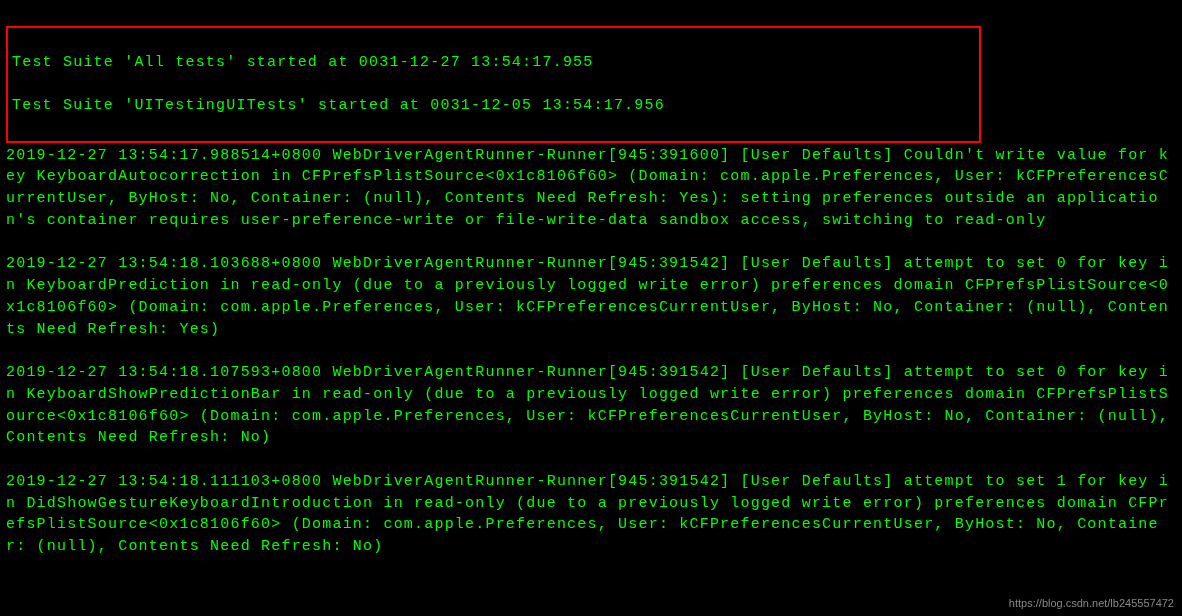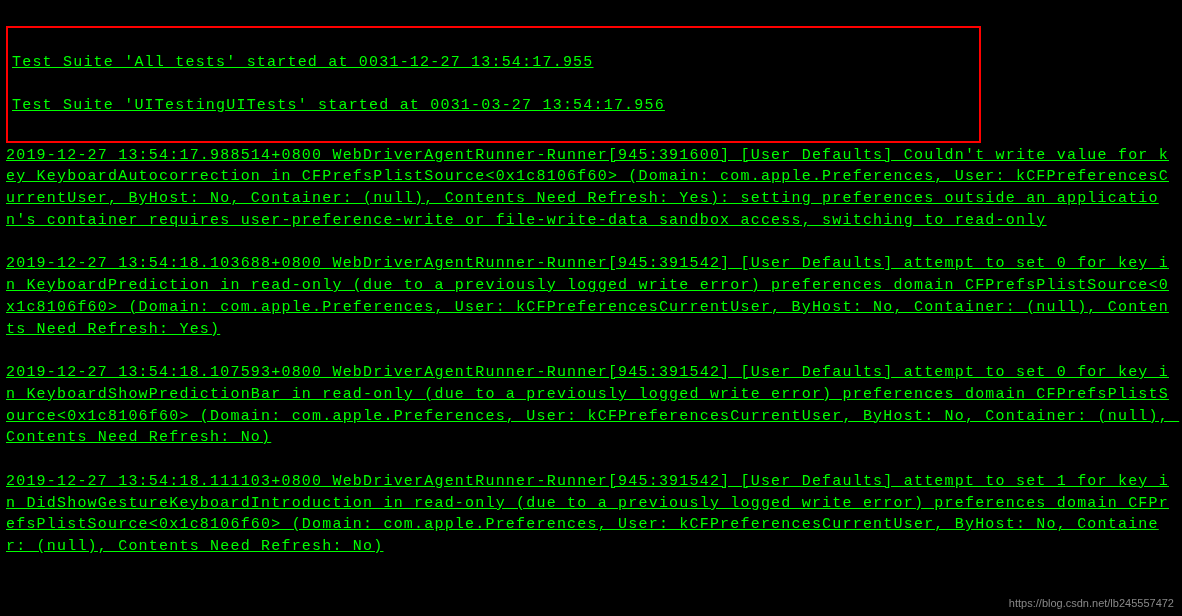--- a/index.html
+++ b/index.html
@@ -33,7 +33,6 @@
     }
     .line {
       display: block;
-      text-decoration: underline;
     }
     .watermark {
       position: absolute;

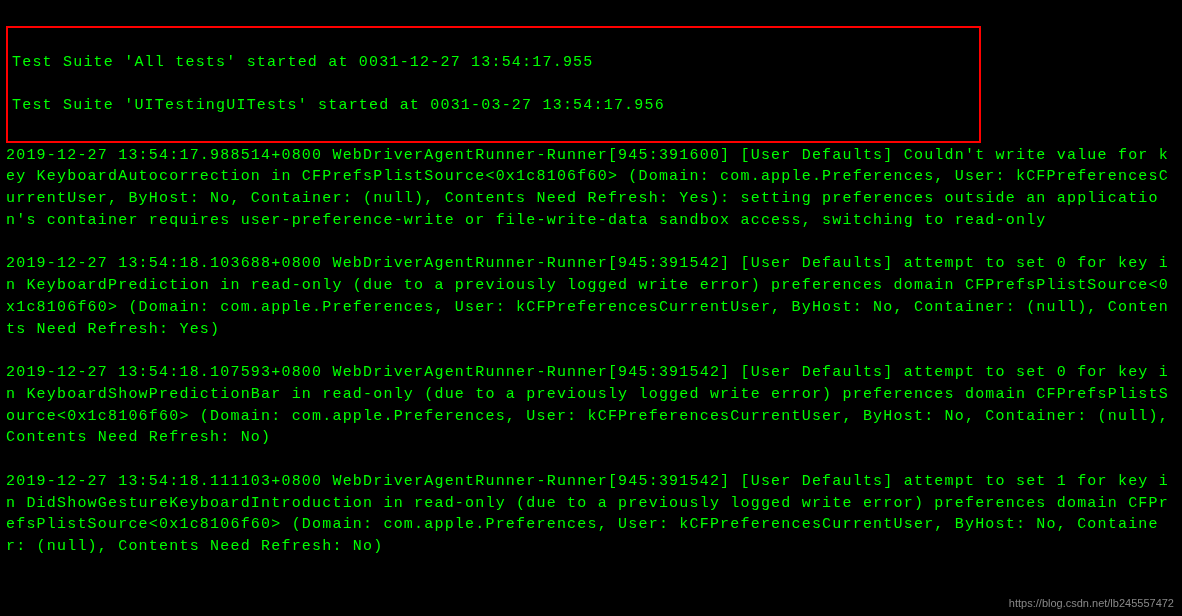--- a/index.html
+++ b/index.html
@@ -50,7 +50,7 @@
 <div class="terminal">
 <div class="box1">
 <span class="line">Test Suite 'All tests' started at 0031-12-27 13:54:17.955</span>
-<span class="line">Test Suite 'UITestingUITests' started at 0031-03-27 13:54:17.956</span>
+<span class="line">Test Suite 'UITestingUITests' started at 0031-12-05 13:54:17.956</span>
 </div>
 <span class="line">2019-12-27 13:54:17.988514+0800 WebDriverAgentRunner-Runner[945:391600] [User Defaults] Couldn't write value for key KeyboardAutocorrection in CFPrefsPlistSource&lt;0x1c8106f60&gt; (Domain: com.apple.Preferences, User: kCFPreferencesCurrentUser, ByHost: No, Container: (null), Contents Need Refresh: Yes): setting preferences outside an application's container requires user-preference-write or file-write-data sandbox access, switching to read-only</span>
 <span class="line">2019-12-27 13:54:18.103688+0800 WebDriverAgentRunner-Runner[945:391542] [User Defaults] attempt to set 0 for key in KeyboardPrediction in read-only (due to a previously logged write error) preferences domain CFPrefsPlistSource&lt;0x1c8106f60&gt; (Domain: com.apple.Preferences, User: kCFPreferencesCurrentUser, ByHost: No, Container: (null), Contents Need Refresh: Yes)</span>

